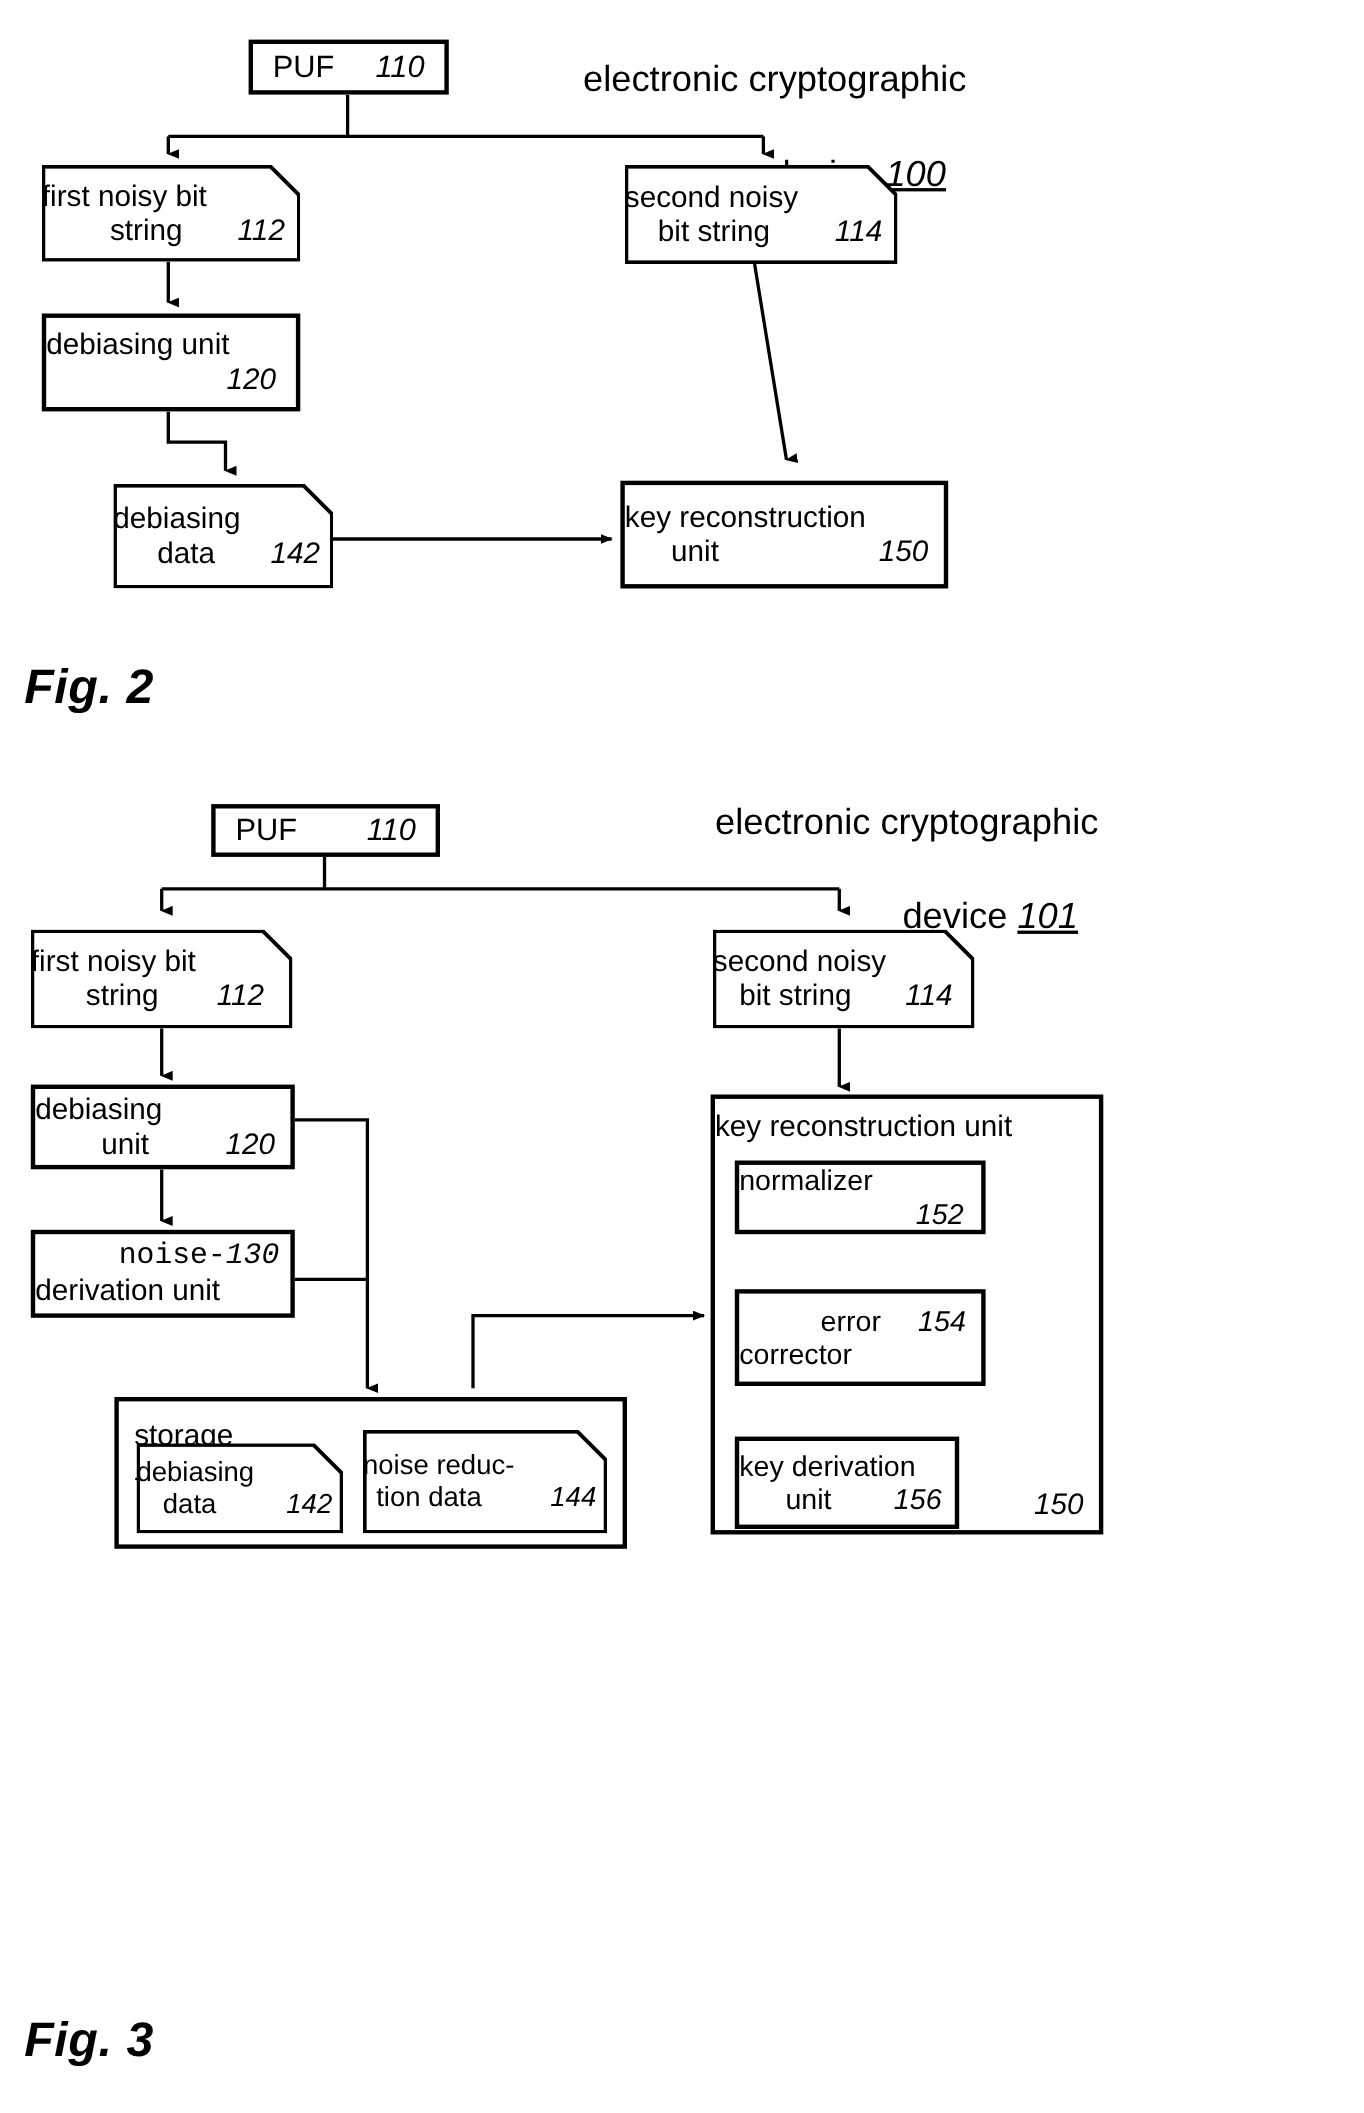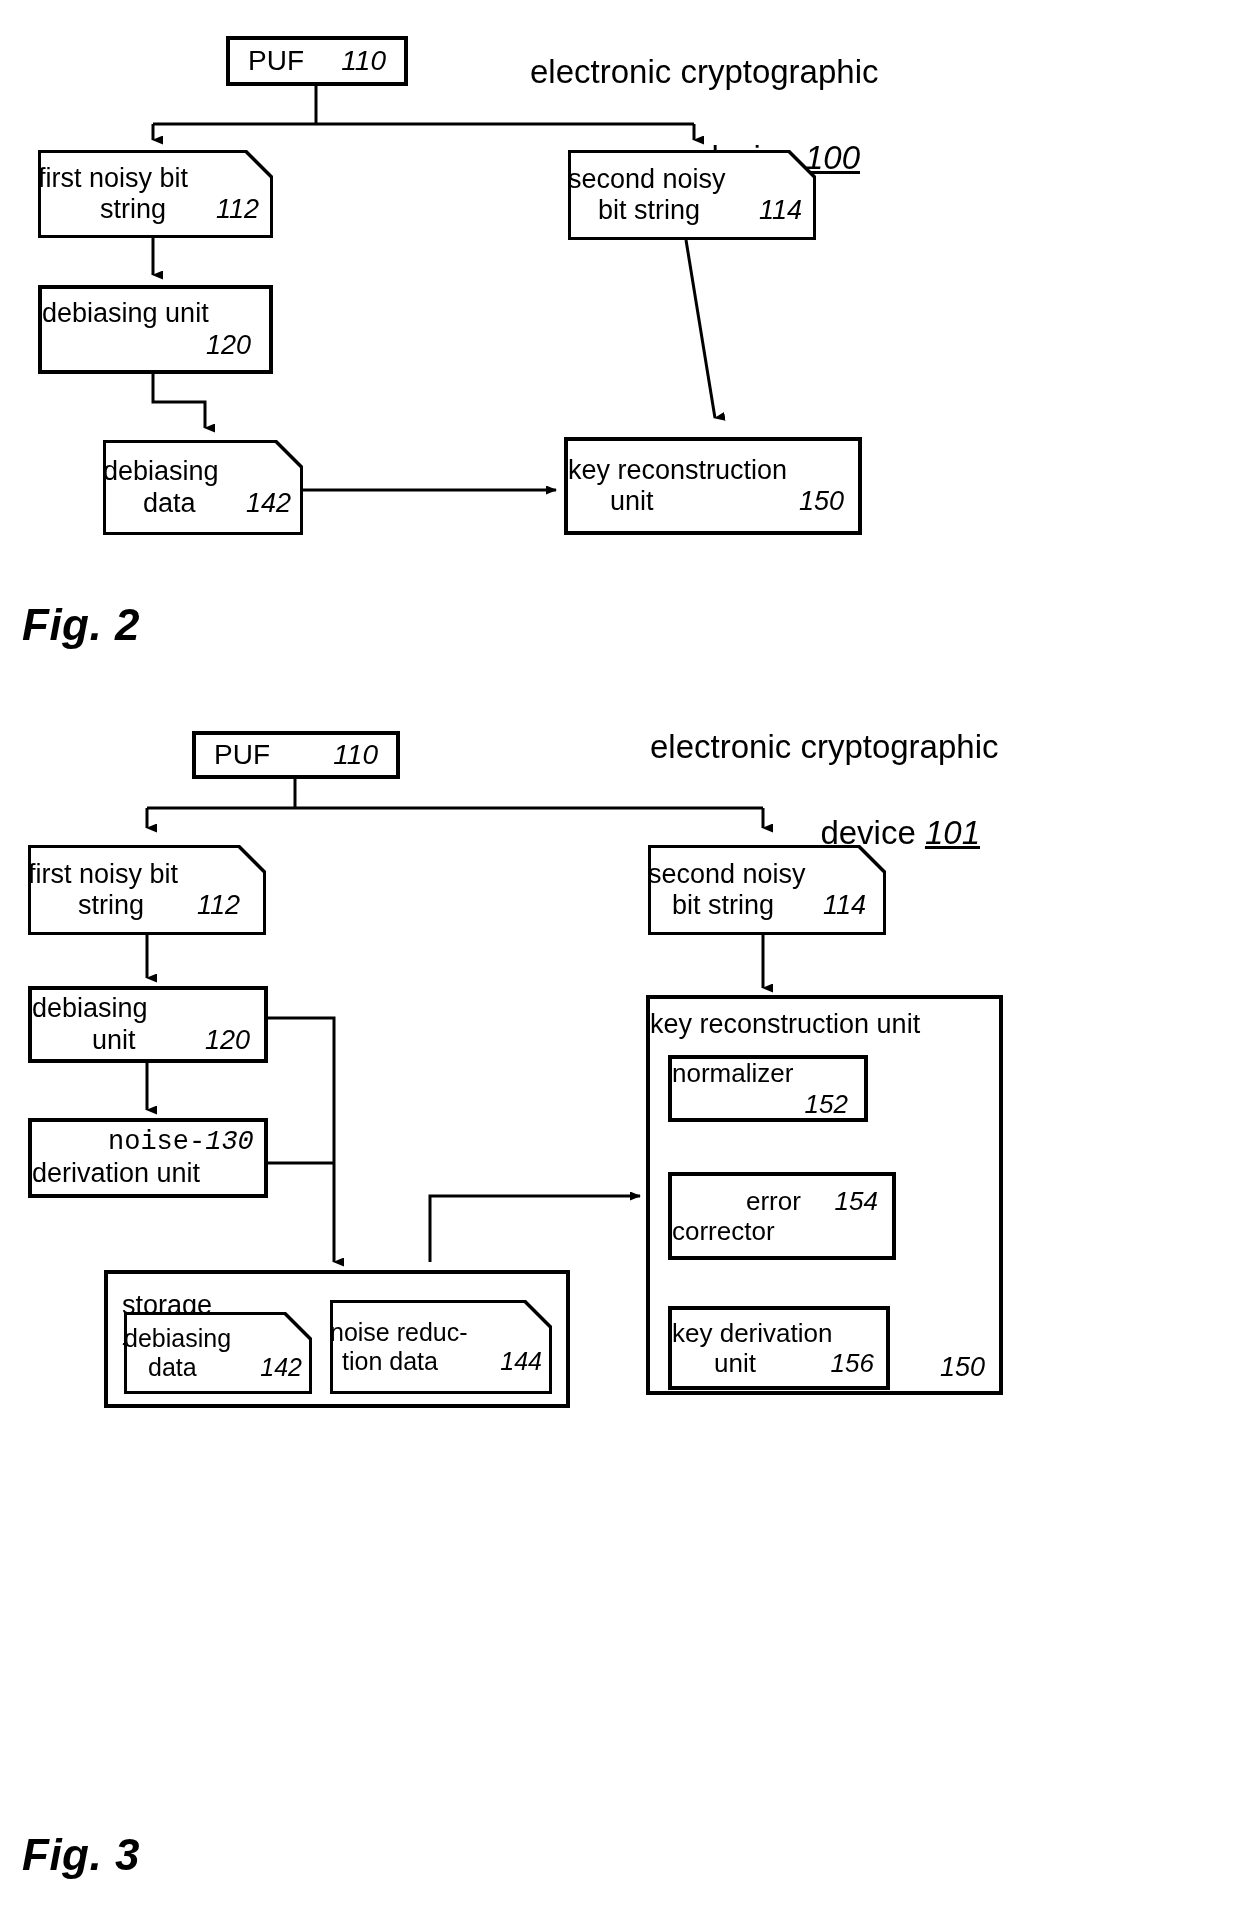--- a/index.html
+++ b/index.html
@@ -342,7 +342,7 @@
     <span class="num" style="position:absolute; right:14px; bottom:8px; font-size:27px;">150</span>
   </div>
 
-  <div class="node thick" style="left:668px; top:1055px; width:200px; height:67px; font-size:26px;">
+  <div class="node thick" style="left:668px; top:1055px; width:228px; height:67px; font-size:26px;">
     <span class="line ta-c">normalizer</span>
     <span class="line num" style="text-align:right; padding-right:16px;">152</span>
   </div>

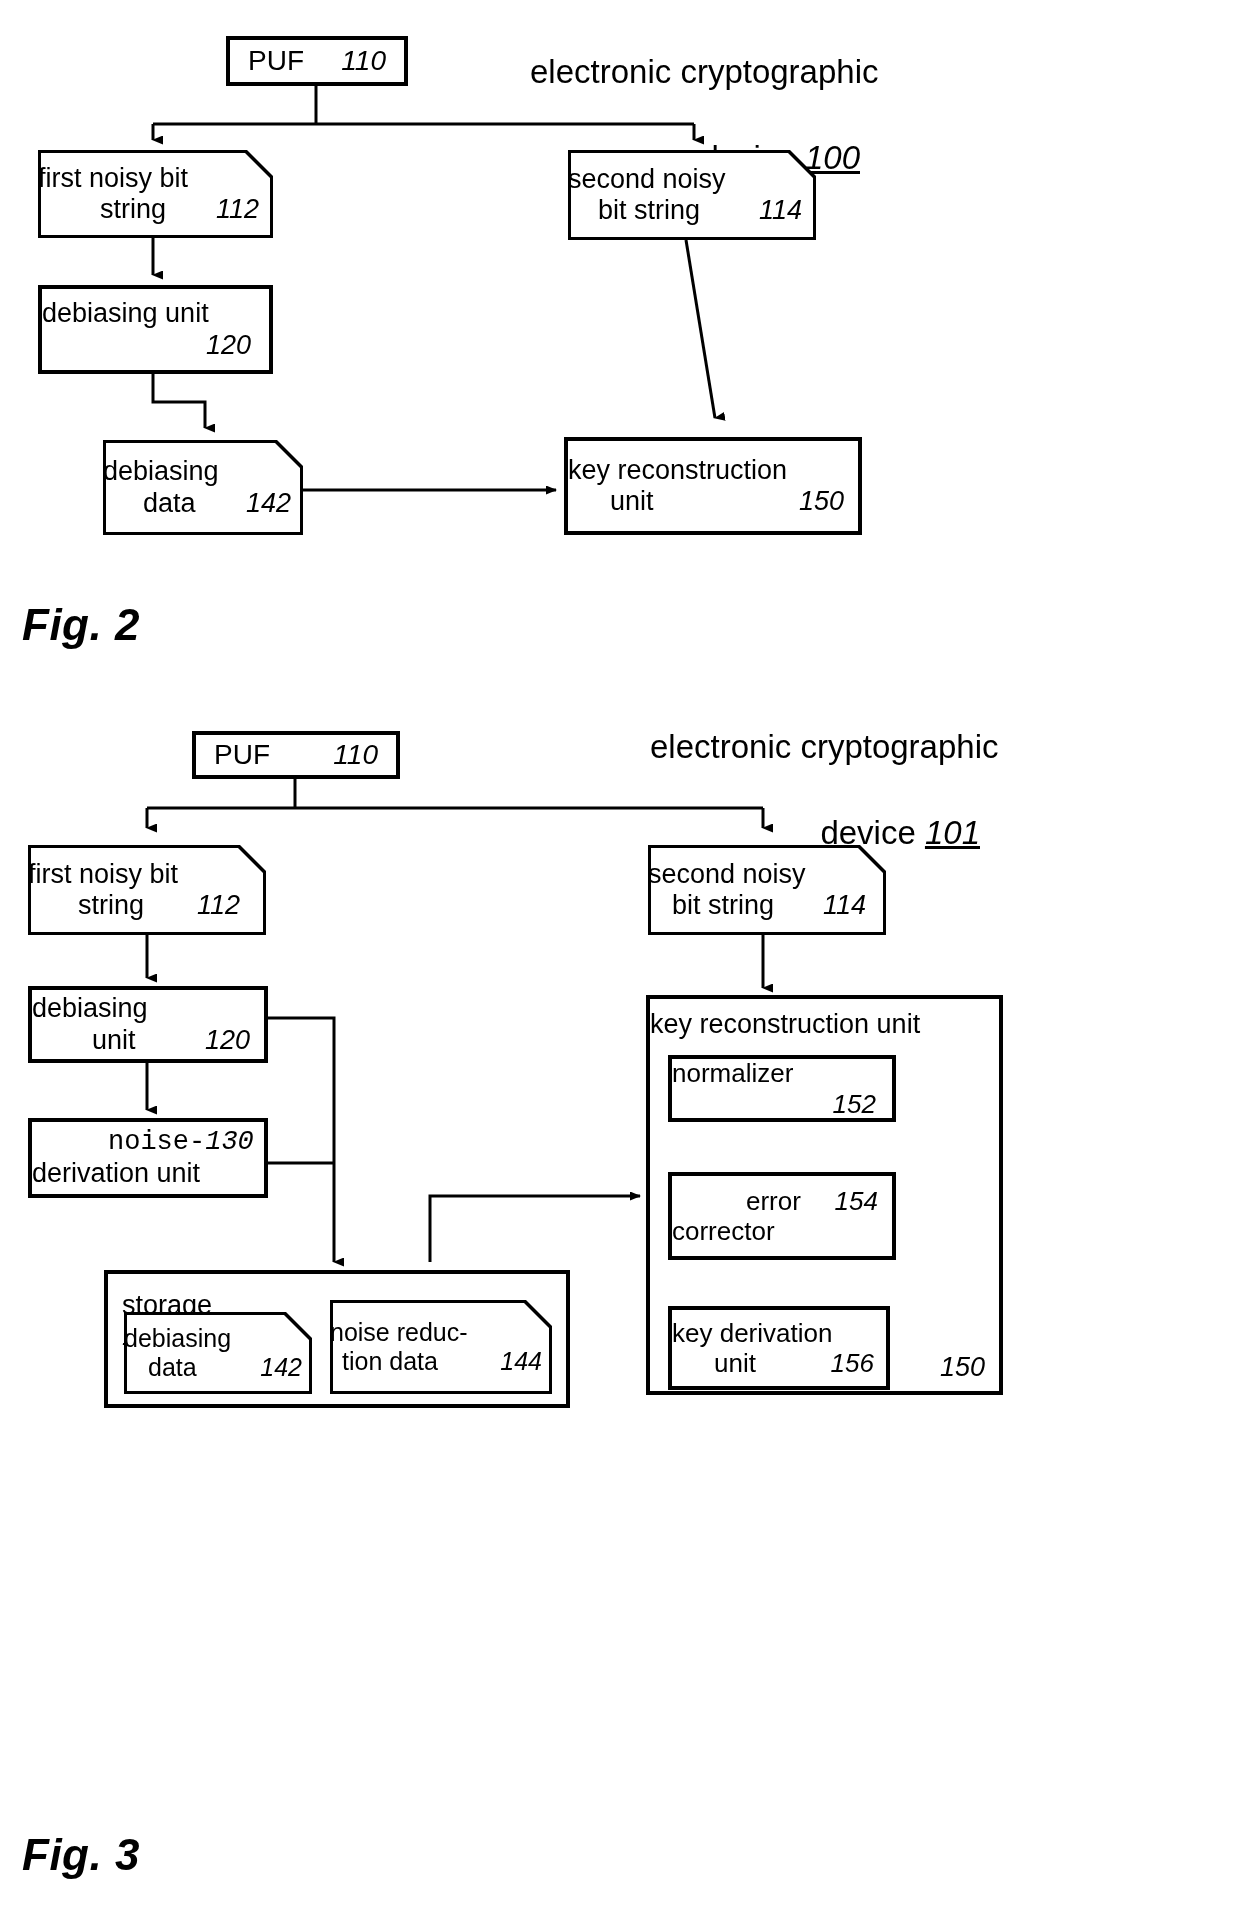--- a/index.html
+++ b/index.html
@@ -355,7 +355,7 @@
     <span class="line ta-c">corrector</span>
   </div>
 
-  <div class="node thick" style="left:668px; top:1306px; width:222px; height:84px; font-size:26px;">
+  <div class="node thick" style="left:668px; top:1306px; width:204px; height:84px; font-size:26px;">
     <span class="line ta-c">key derivation</span>
     <span class="rowsplit" style="padding:0 12px 0 42px;">
       <span>unit</span>

